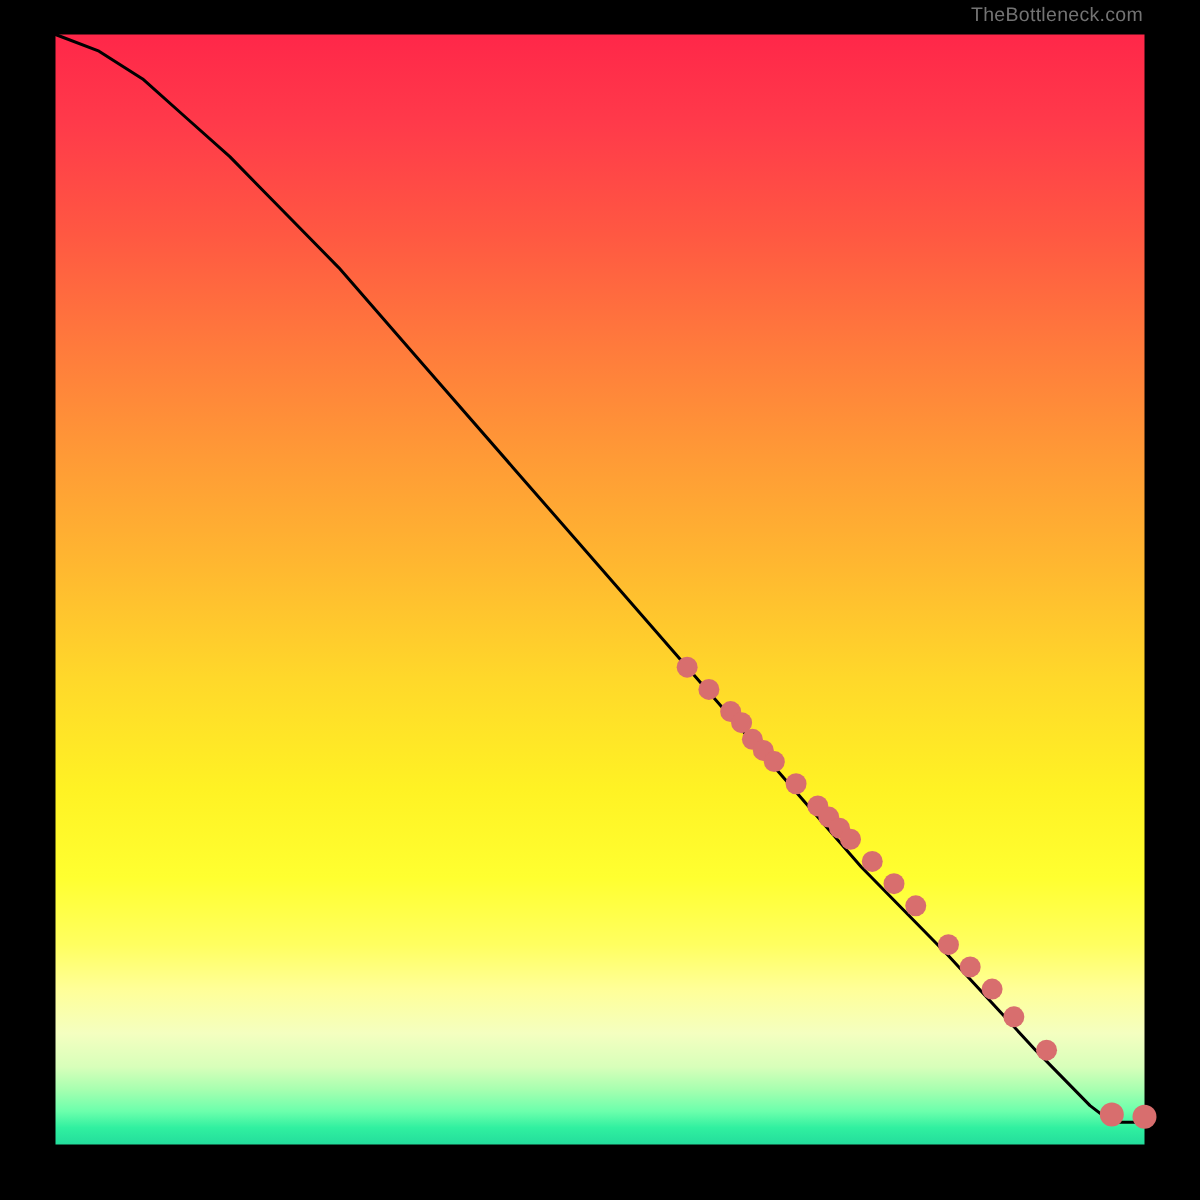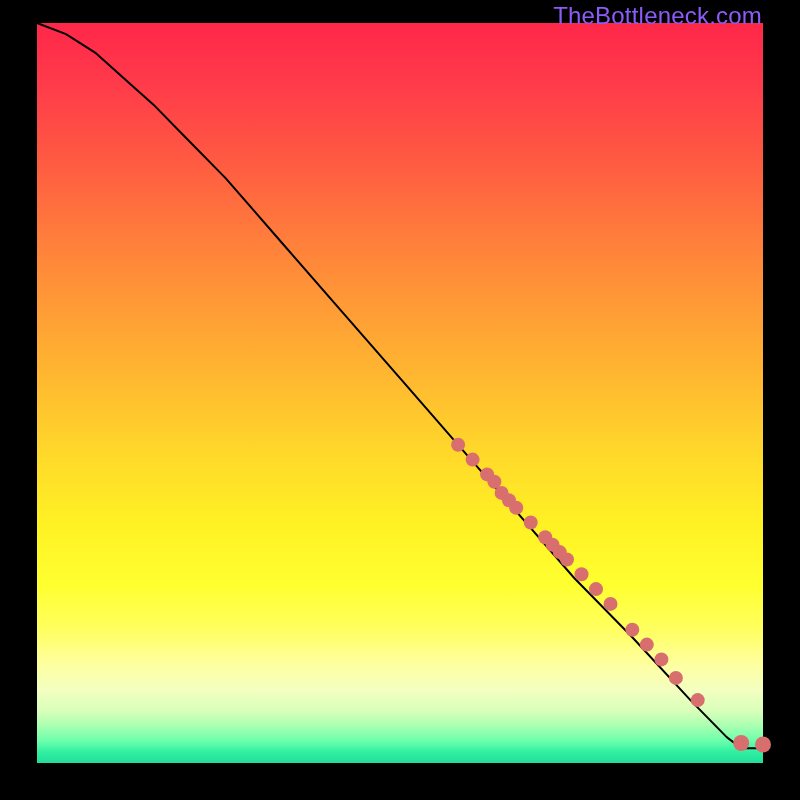--- a/index.html
+++ b/index.html
@@ -41,8 +41,8 @@
     top: 2px;
     right: 38px;
     font-family: Arial, Helvetica, sans-serif;
-    font-size: 24px;
-    color: #8b5cf6;
+    font-size: 13px;
+    color: #737373;
     letter-spacing: 0.2px;
     font-weight: 500;
   }

